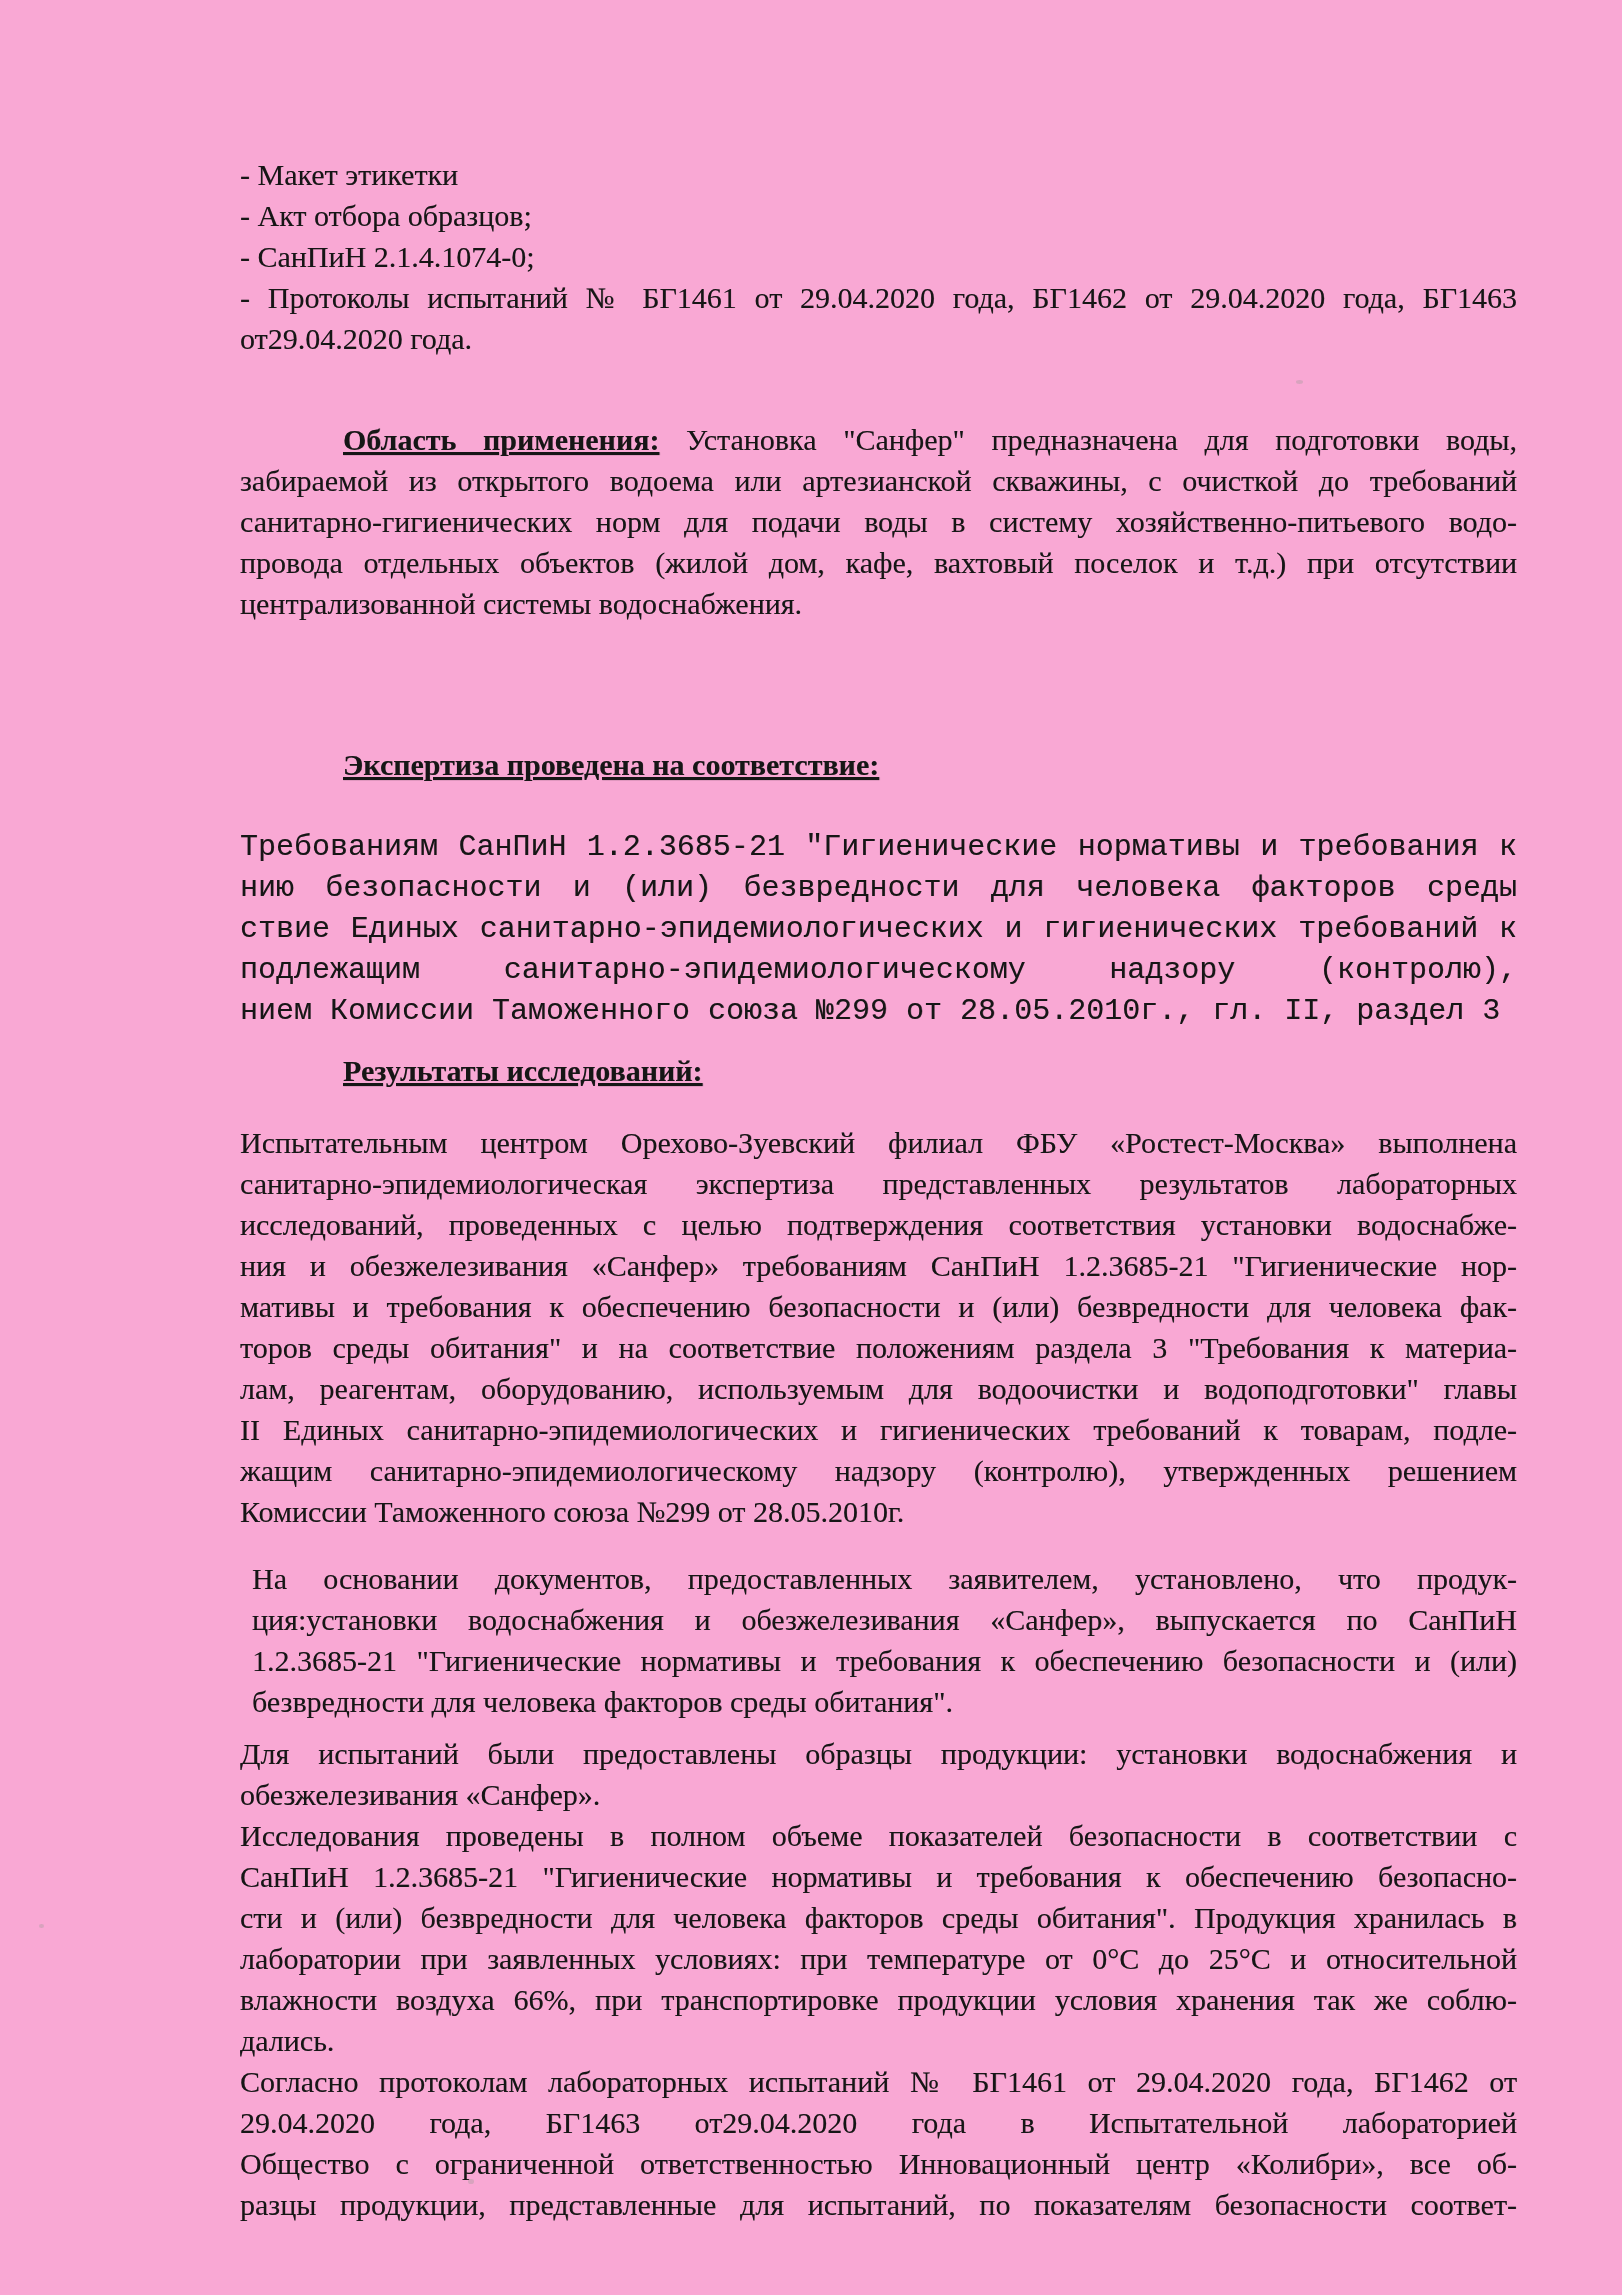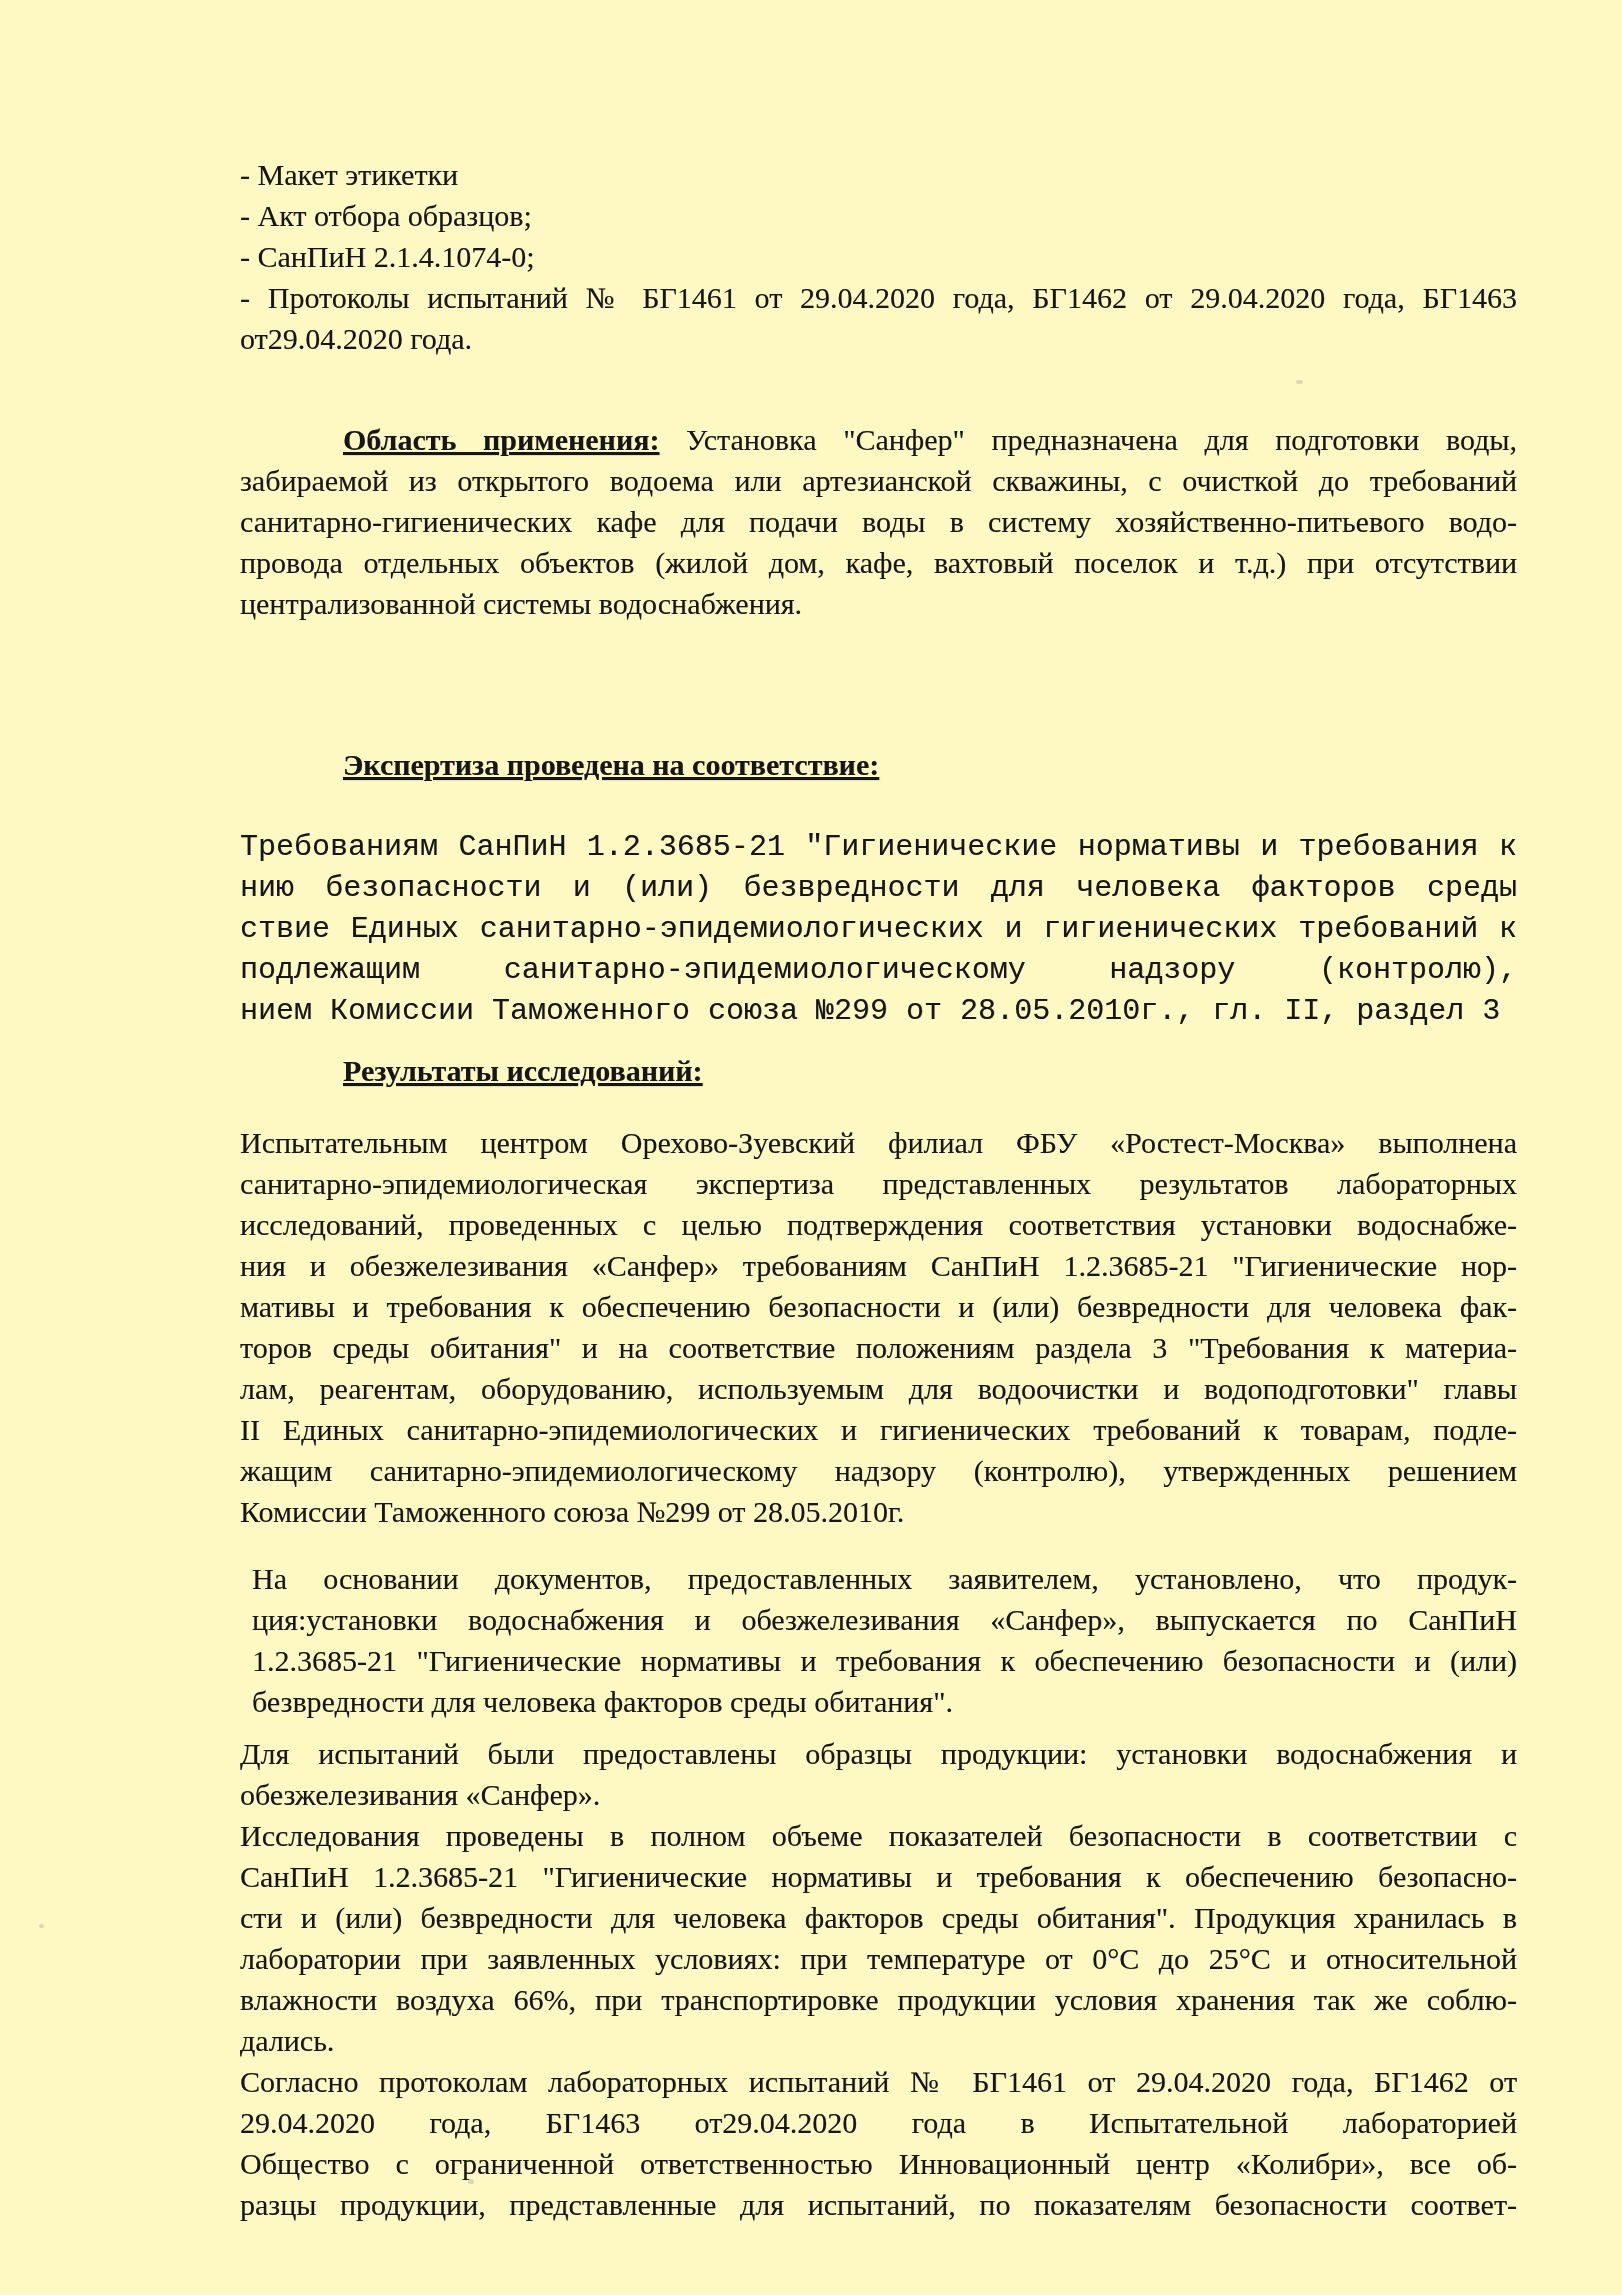--- a/index.html
+++ b/index.html
@@ -9,7 +9,7 @@
     width: 1623px;
     height: 2295px;
     margin: 0 auto;
-    background: #fef9c3;
+    background: #f9a8d4;
     box-sizing: border-box;
     padding: 0 106px 0 240px;
     overflow: hidden;

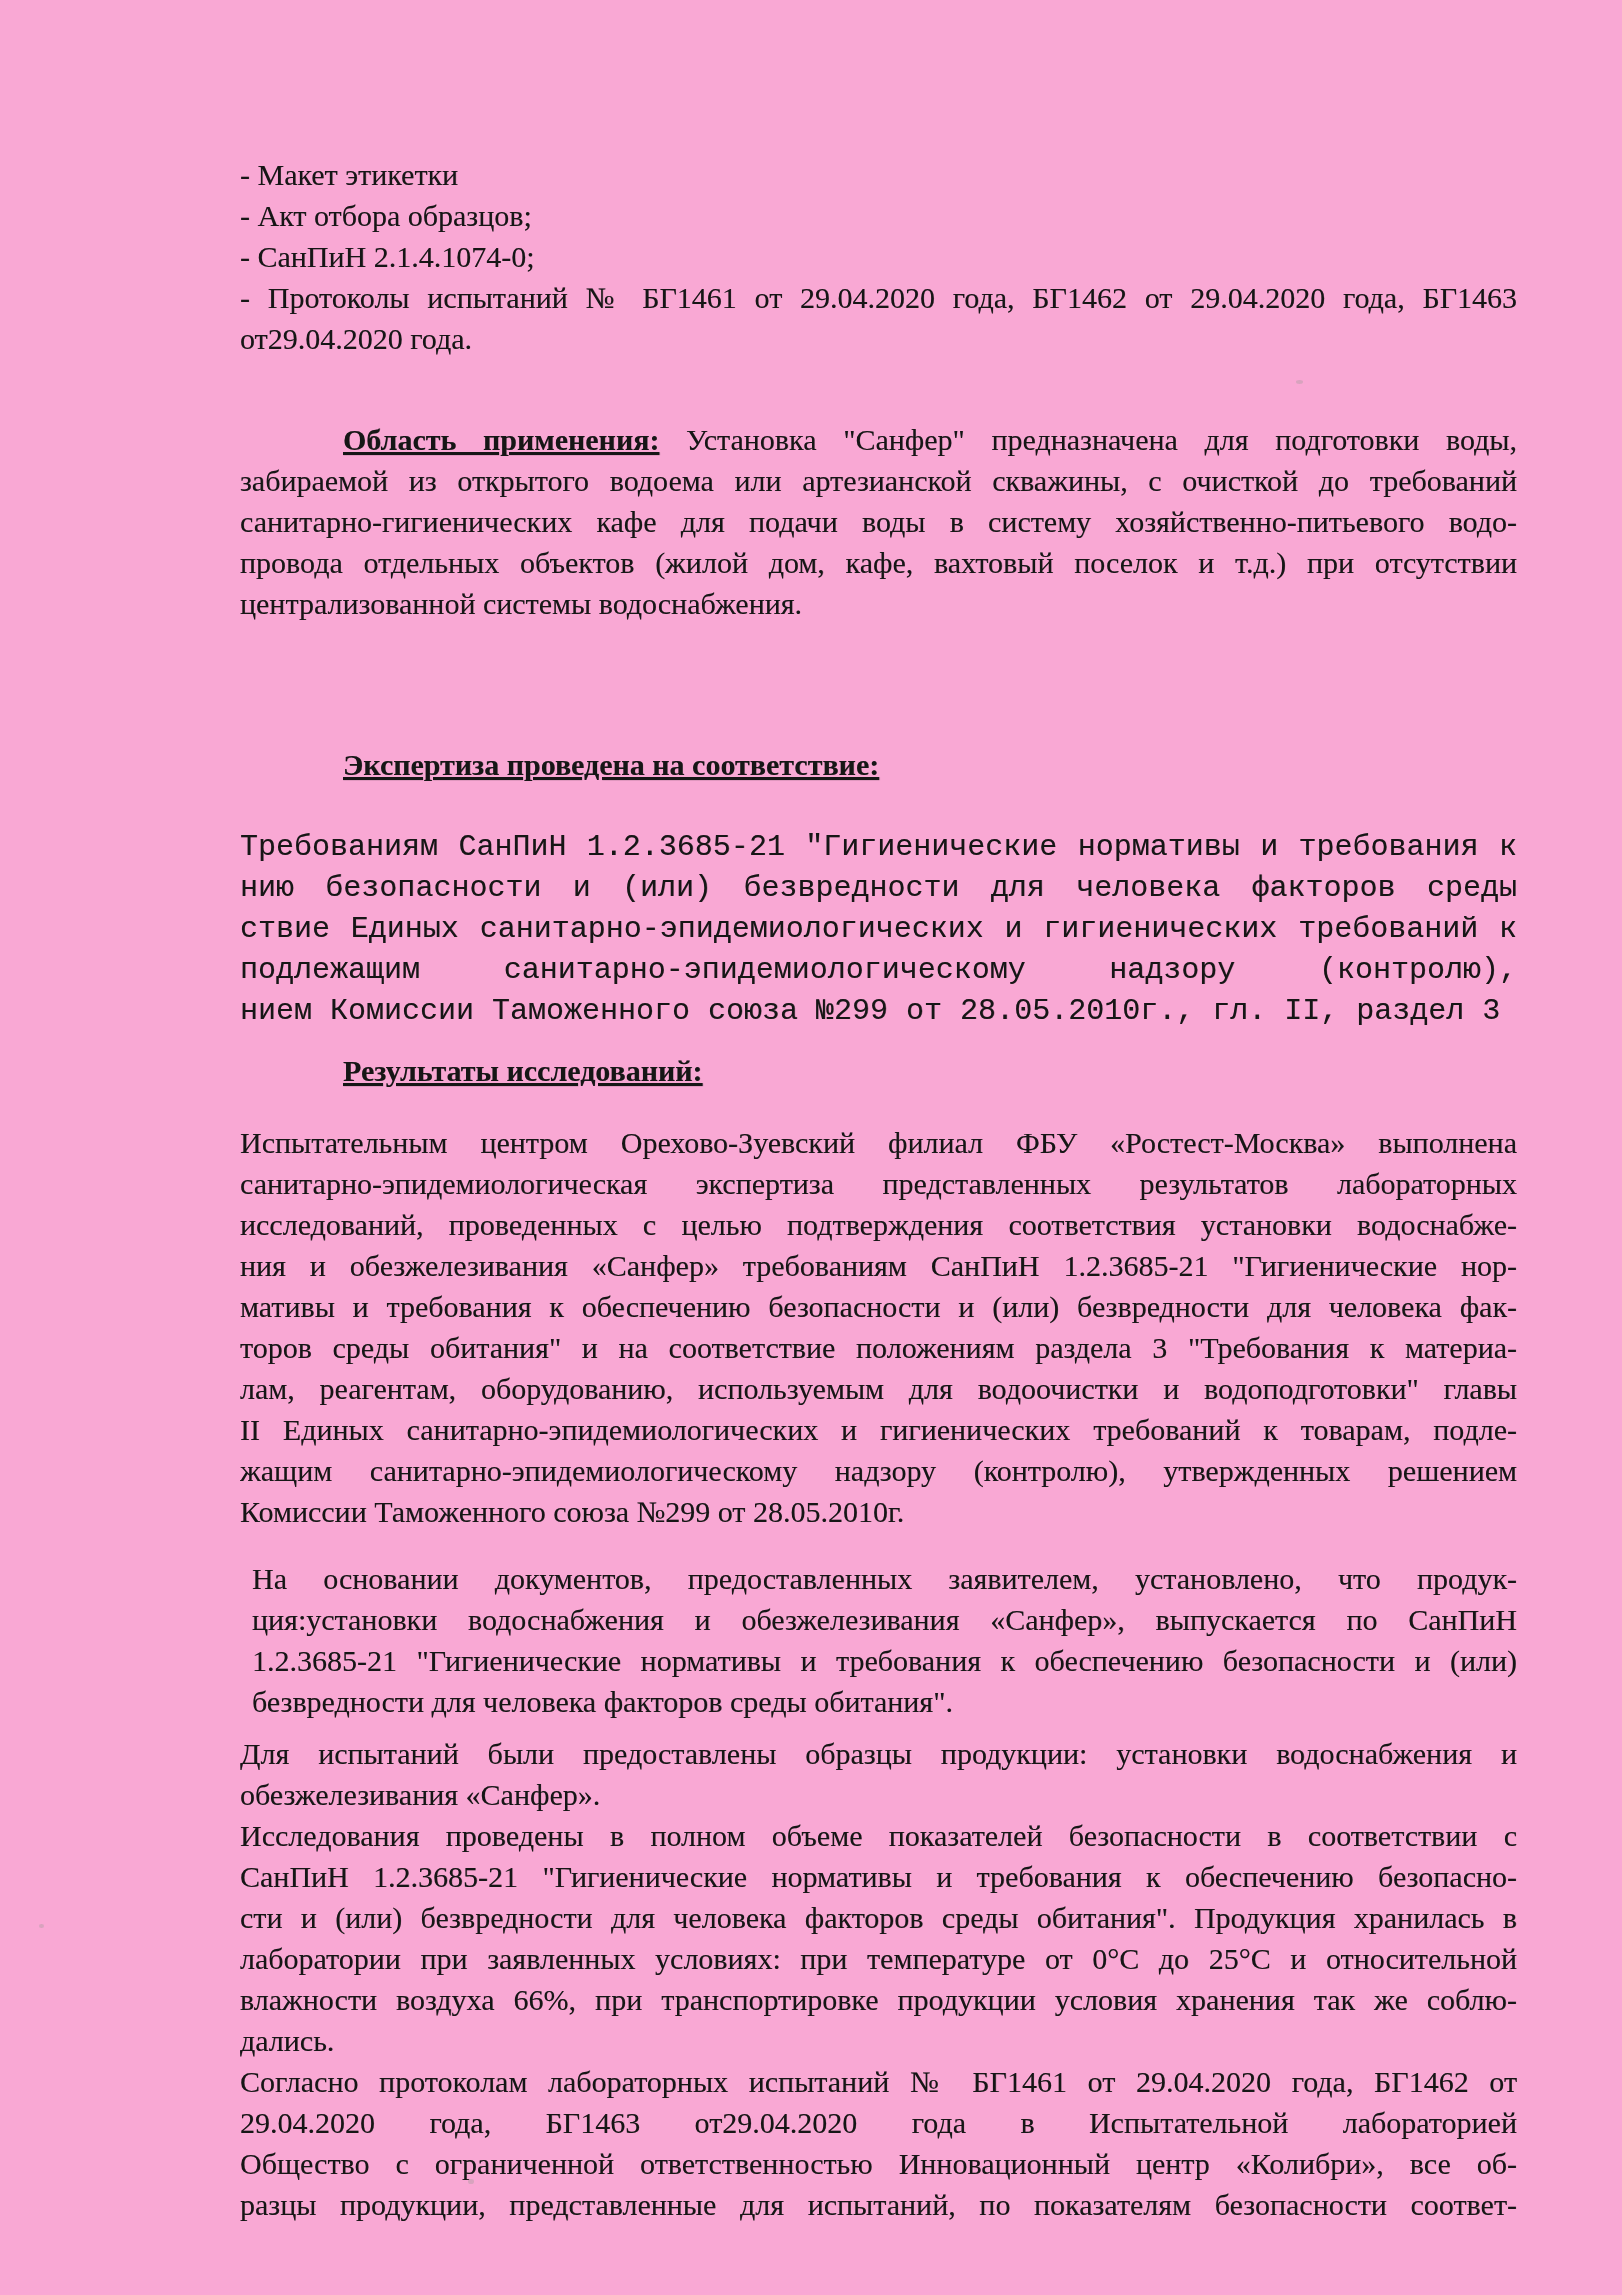--- a/index.html
+++ b/index.html
@@ -53,7 +53,7 @@
     <div class="block" style="margin-top: 60px;">
       <div class="line j ind"><span class="b">Область применения:</span><span> Установка "Санфер" предназначена для подготовки воды,</span></div>
       <div class="line j"><span>забираемой из открытого водоема или артезианской скважины, с очисткой до требований</span></div>
-      <div class="line j"><span>санитарно-гигиенических кафе для подачи воды в систему хозяйственно-питьевого водо-</span></div>
+      <div class="line j"><span>санитарно-гигиенических норм для подачи воды в систему хозяйственно-питьевого водо-</span></div>
       <div class="line j"><span>провода отдельных объектов (жилой дом, кафе, вахтовый поселок и т.д.) при отсутствии</span></div>
       <div class="line"><span>централизованной системы водоснабжения.</span></div>
     </div>

